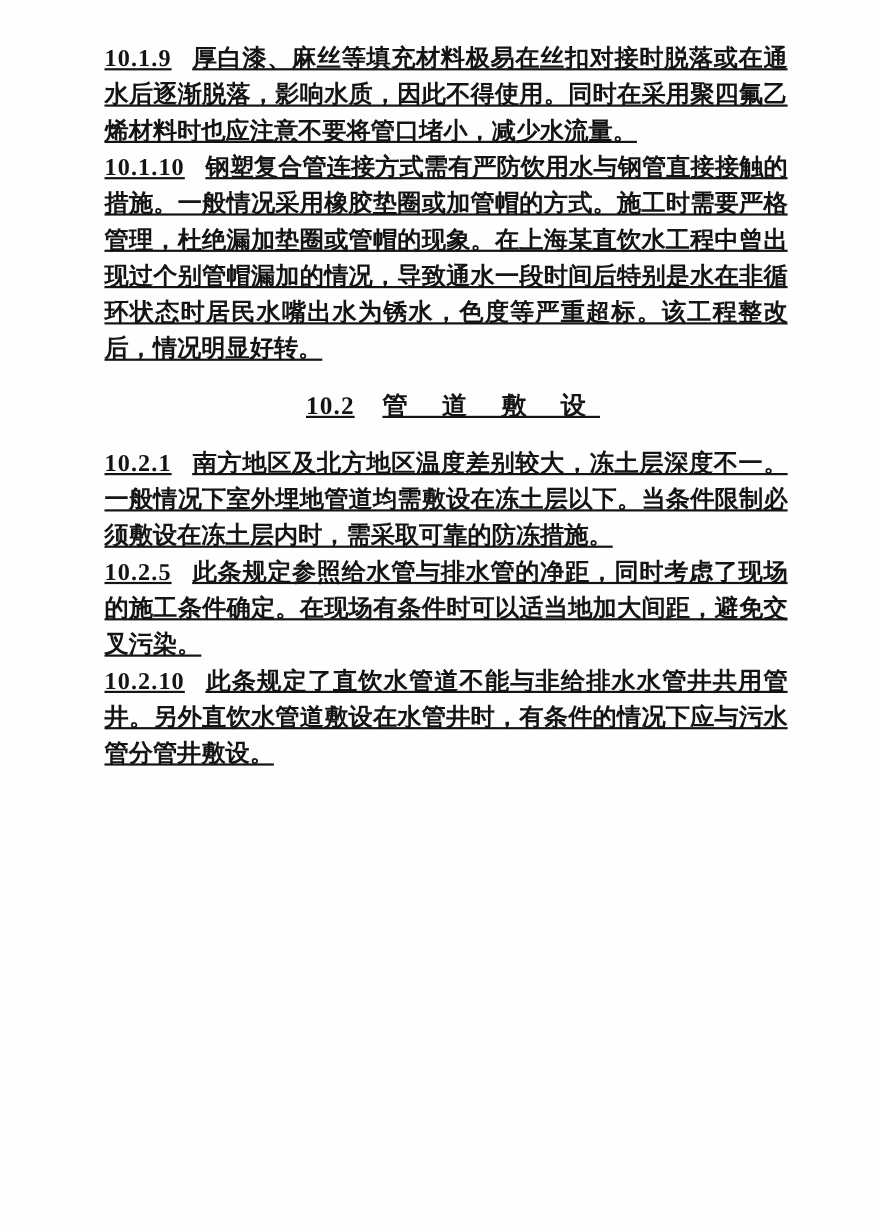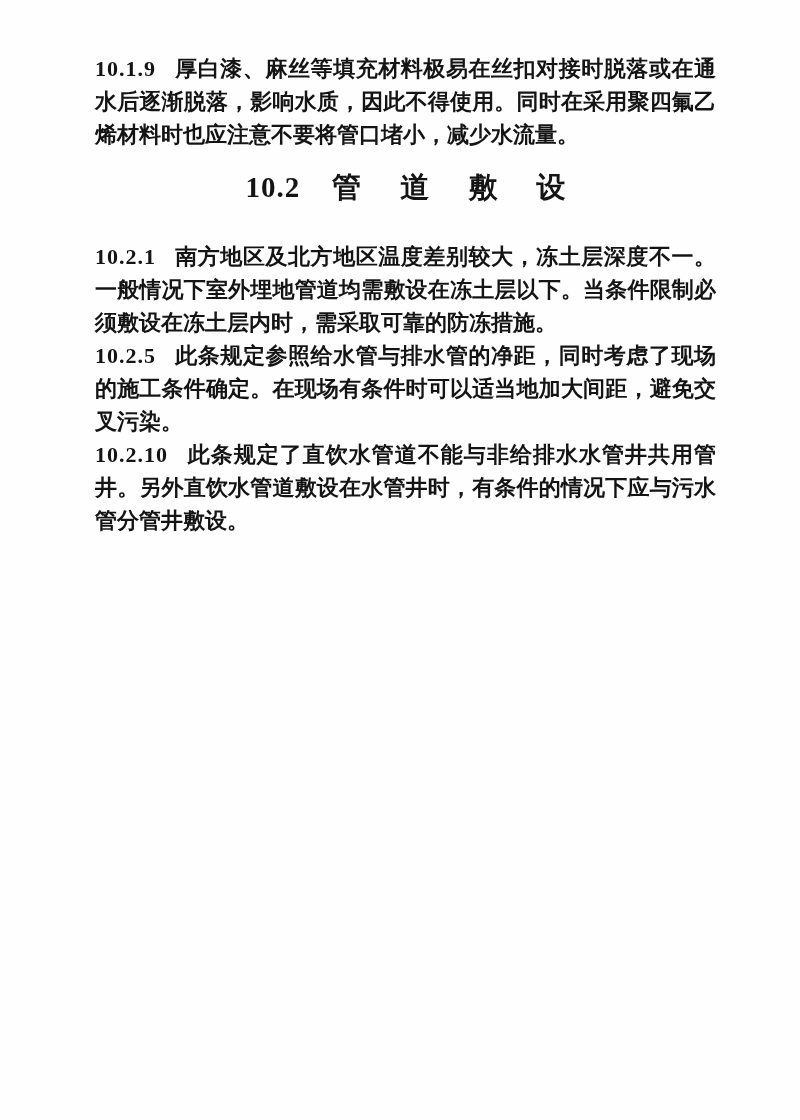--- a/index.html
+++ b/index.html
@@ -18,12 +18,13 @@
     color: #141414;
   }
   .doc-body {
-    padding: 52px 84px 0 95px;
+    padding: 36px 84px 0 95px;
     font-size: 22px;
     line-height: 33px;
     text-align: justify;
     text-justify: inter-ideograph;
     font-weight: bold;
+    text-decoration: underline;
   }
   .clause {
     margin: 0;

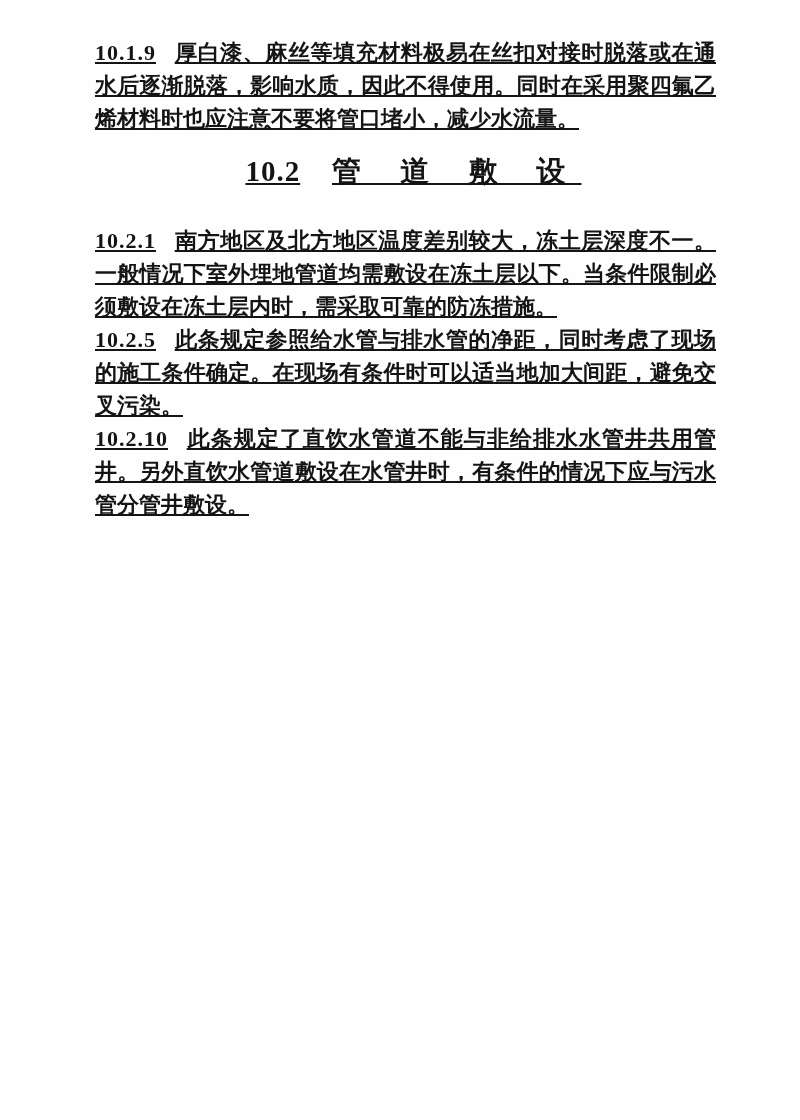--- a/index.html
+++ b/index.html
@@ -58,6 +58,7 @@
 <div class="page">
   <main class="doc-body">
       <p class="clause"><span class="clause-num">10.1.9</span><span class="clause-text">厚白漆、麻丝等填充材料极易在丝扣对接时脱落或在通水后逐渐脱落，影响水质，因此不得使用。同时在采用聚四氟乙烯材料时也应注意不要将管口堵小，减少水流量。</span></p>
+      <p class="clause"><span class="clause-num">10.1.10</span><span class="clause-text">钢塑复合管连接方式需有严防饮用水与钢管直接接触的措施。一般情况采用橡胶垫圈或加管帽的方式。施工时需要严格管理，杜绝漏加垫圈或管帽的现象。在上海某直饮水工程中曾出现过个别管帽漏加的情况，导致通水一段时间后特别是水在非循环状态时居民水嘴出水为锈水，色度等严重超标。该工程整改后，情况明显好转。</span></p>
       <h2 class="section-heading"><span class="heading-num">10.2</span><span class="heading-title">管 道 敷 设</span></h2>
       <p class="clause"><span class="clause-num">10.2.1</span><span class="clause-text">南方地区及北方地区温度差别较大，冻土层深度不一。一般情况下室外埋地管道均需敷设在冻土层以下。当条件限制必须敷设在冻土层内时，需采取可靠的防冻措施。</span></p>
       <p class="clause"><span class="clause-num">10.2.5</span><span class="clause-text">此条规定参照给水管与排水管的净距，同时考虑了现场的施工条件确定。在现场有条件时可以适当地加大间距，避免交叉污染。</span></p>

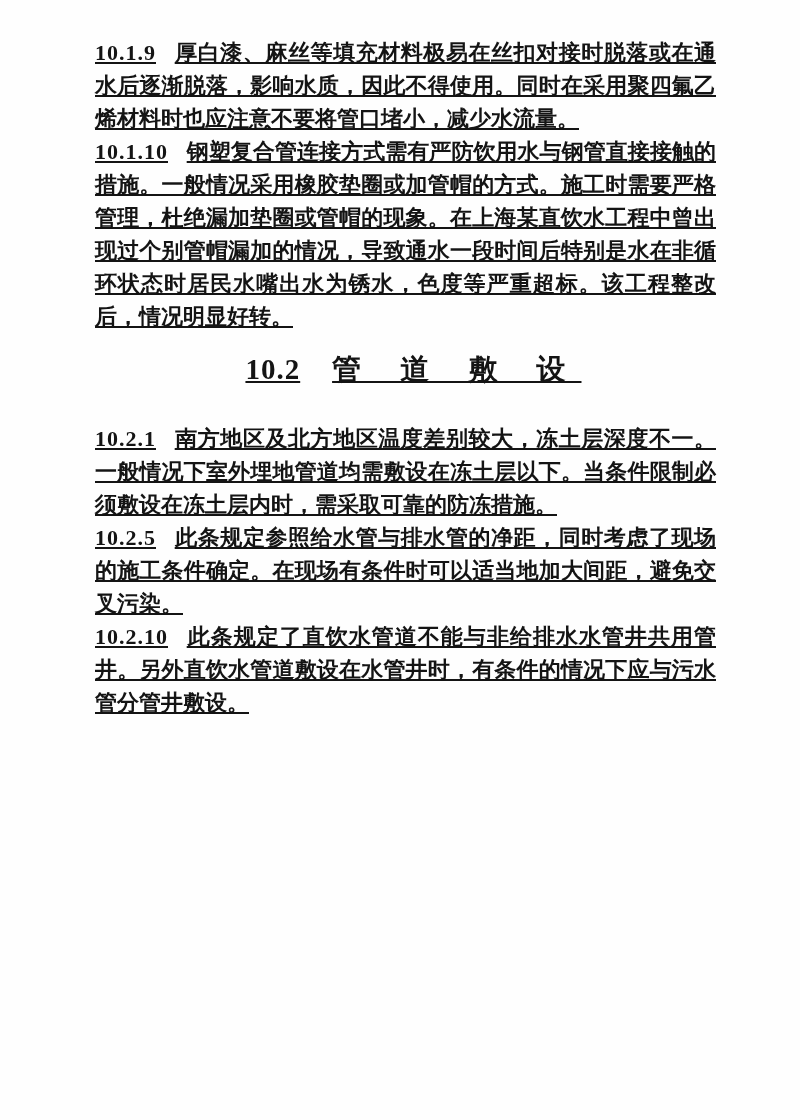--- a/index.html
+++ b/index.html
@@ -36,10 +36,10 @@
     white-space: nowrap;
   }
   .section-heading {
-    margin: 21px 0 38px 0;
+    margin: 21px 0 20px 0;
     text-align: center;
     text-align-last: center;
-    font-size: 29px;
+    font-size: 23px;
     line-height: 30px;
     font-weight: bold;
   }

